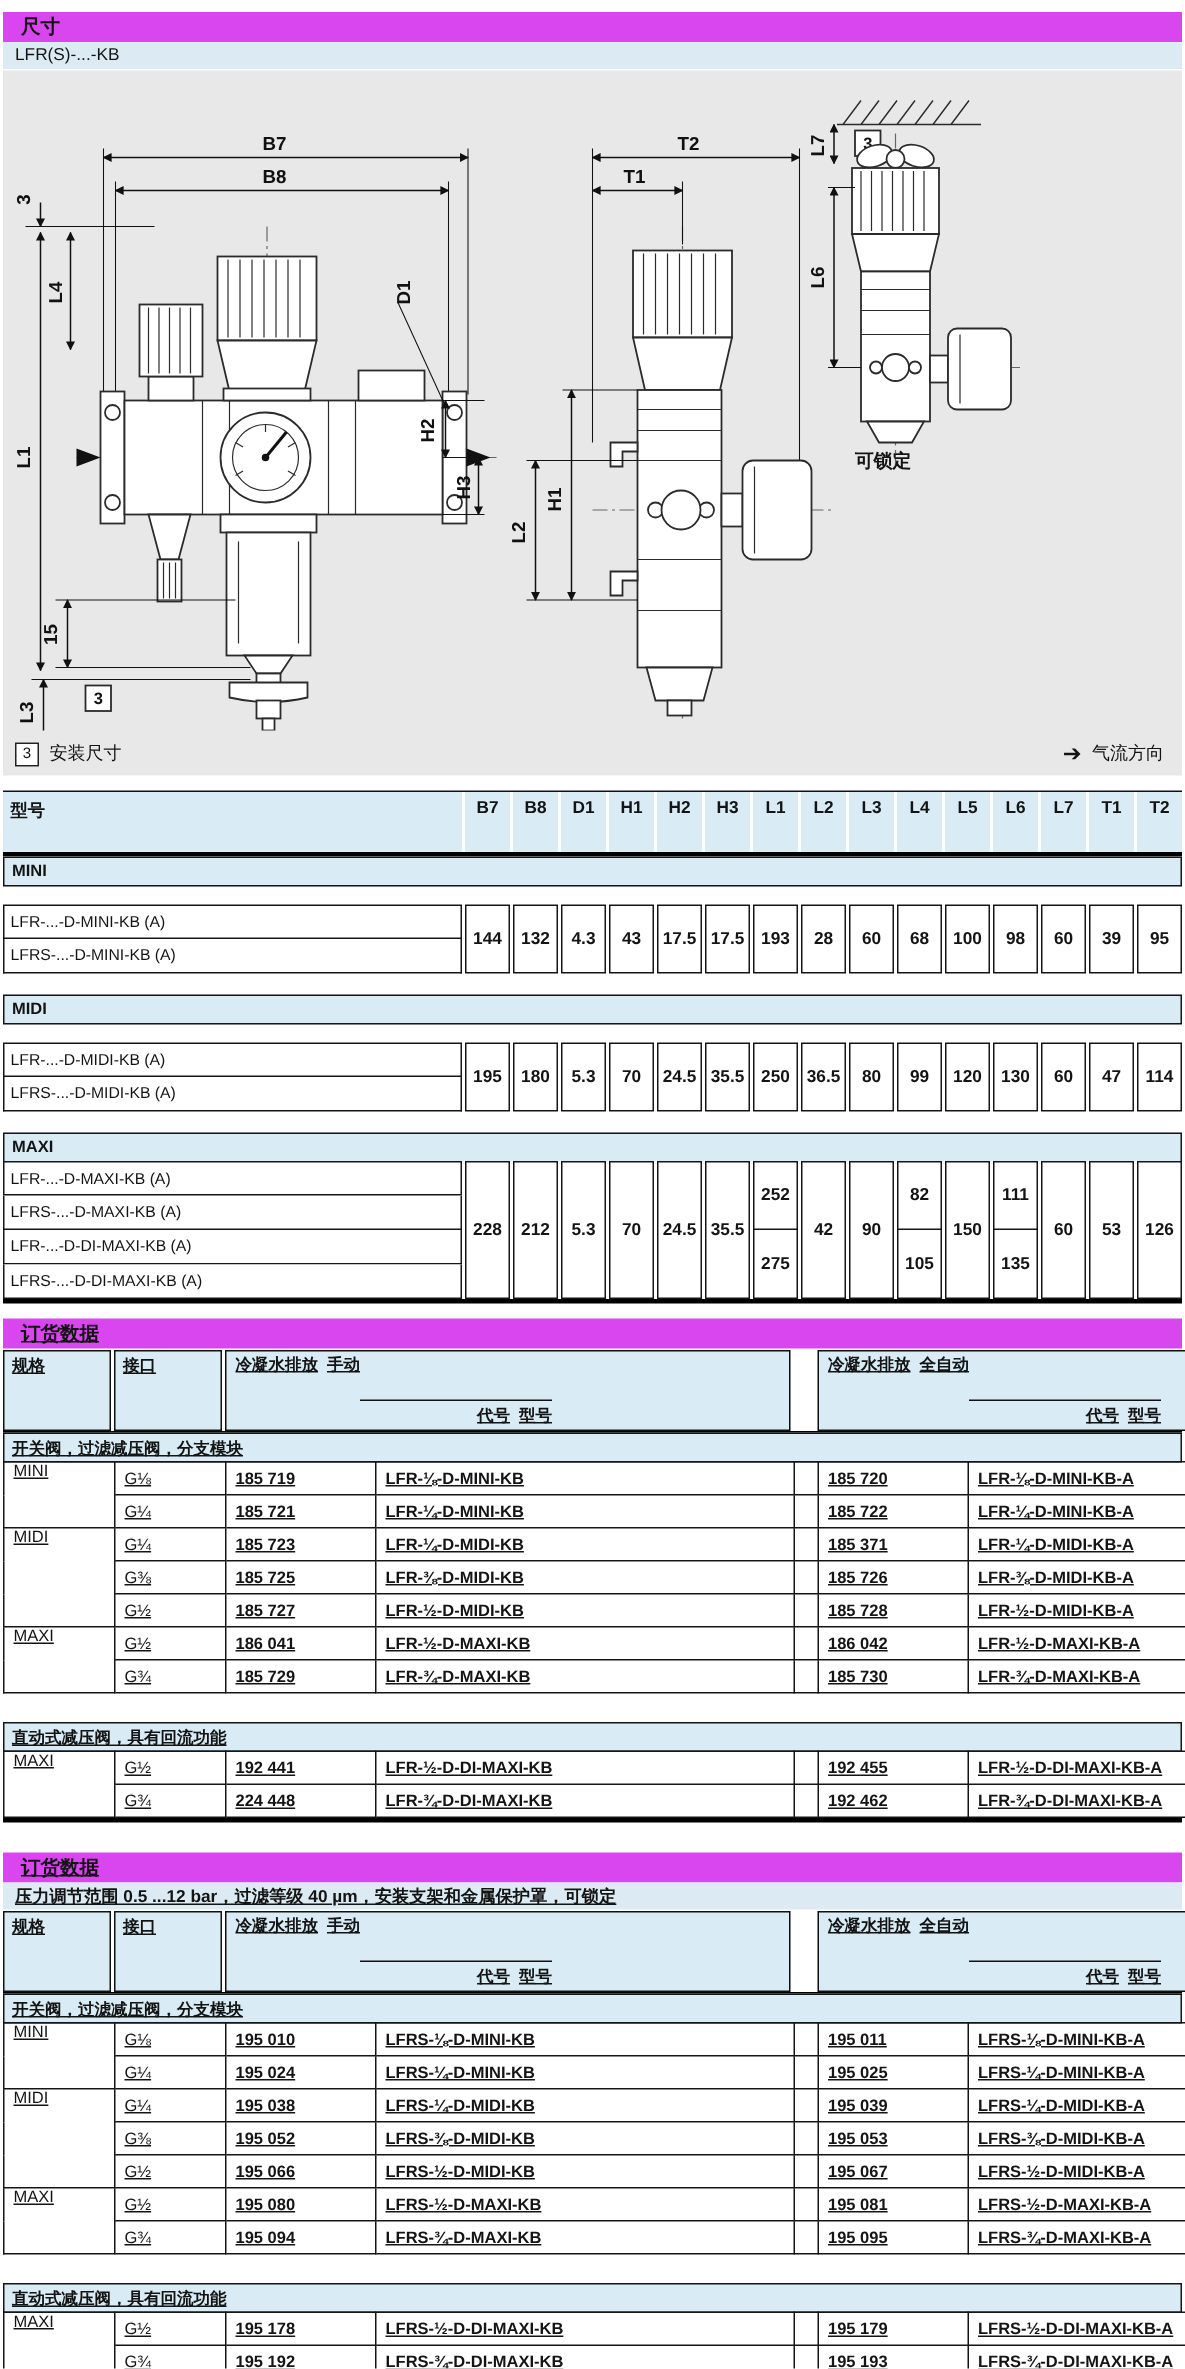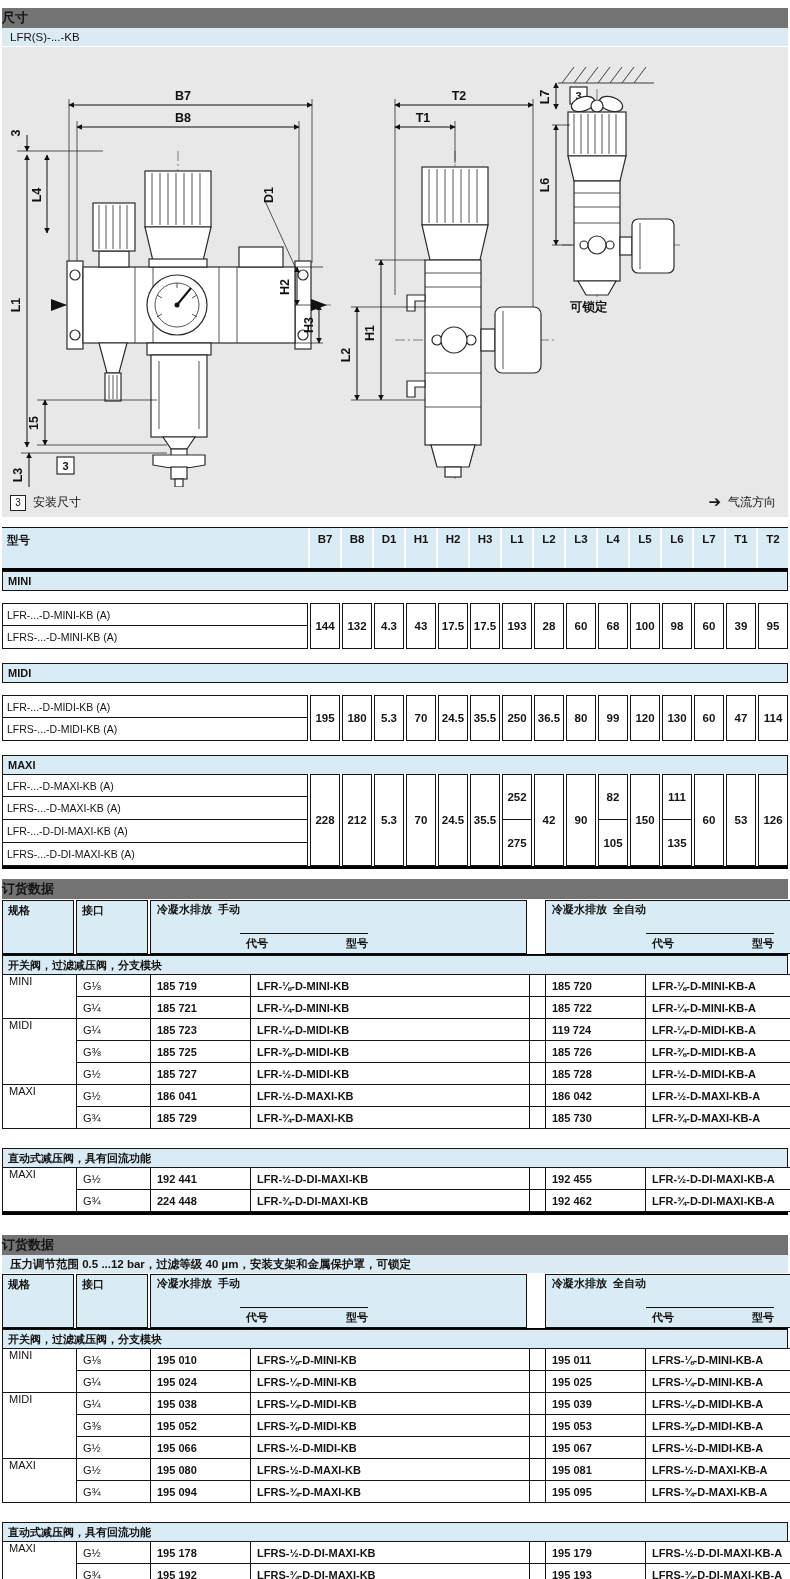--- a/index.html
+++ b/index.html
@@ -10,8 +10,8 @@
   }
   .wrap{padding:8px 2px 0 2px;}
   
-  .title-bar{background:#737373;height:20px;display:flex;align-items:center;
-    padding-left:0;font-size:13px;font-weight:bold;}
+  .title-bar{background:#d946ef;height:20px;display:flex;align-items:center;
+    padding-left:12px;font-size:13px;font-weight:bold;}
   .sub-bar{background:#dcebf3;height:18px;display:flex;align-items:center;
     padding-left:8px;font-size:11.5px;}
   

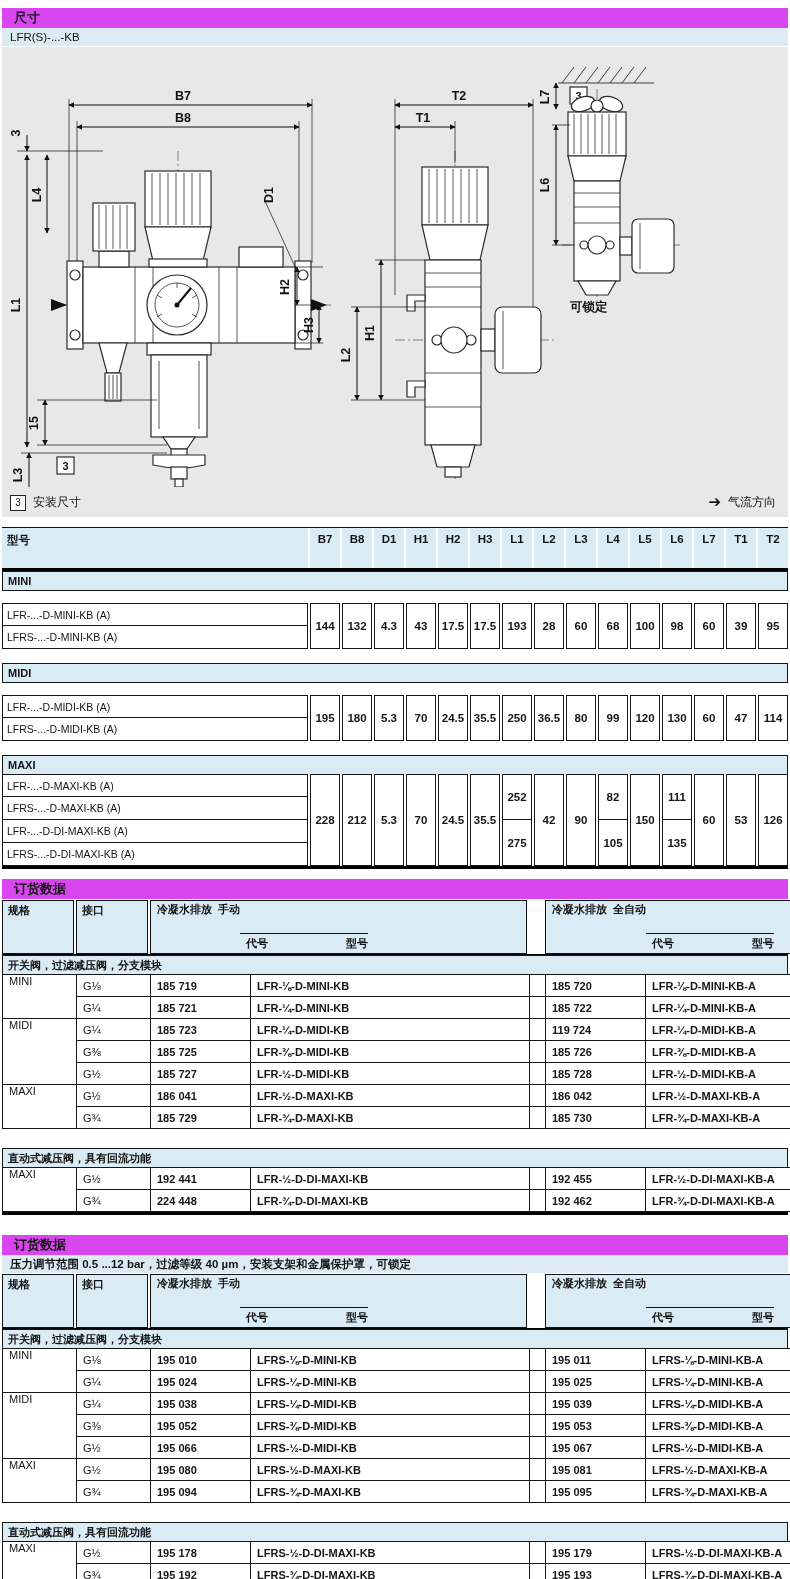--- a/index.html
+++ b/index.html
@@ -42,7 +42,7 @@
   .dc.model{justify-content:flex-start;padding-left:4px;font-size:10.5px;font-weight:normal;}
   .bt0{border-top:none;}
   
-  .osec{margin-top:10px;}
+  .osec{margin-top:10px;text-decoration:underline;}
   .osec2{margin-top:20px;}
   .ohead{display:grid;grid-template-columns:74px 74px 379px 16px 247px;height:54px;margin-top:1px;}
   .ocell{padding-right:2px;box-sizing:border-box;height:100%;}

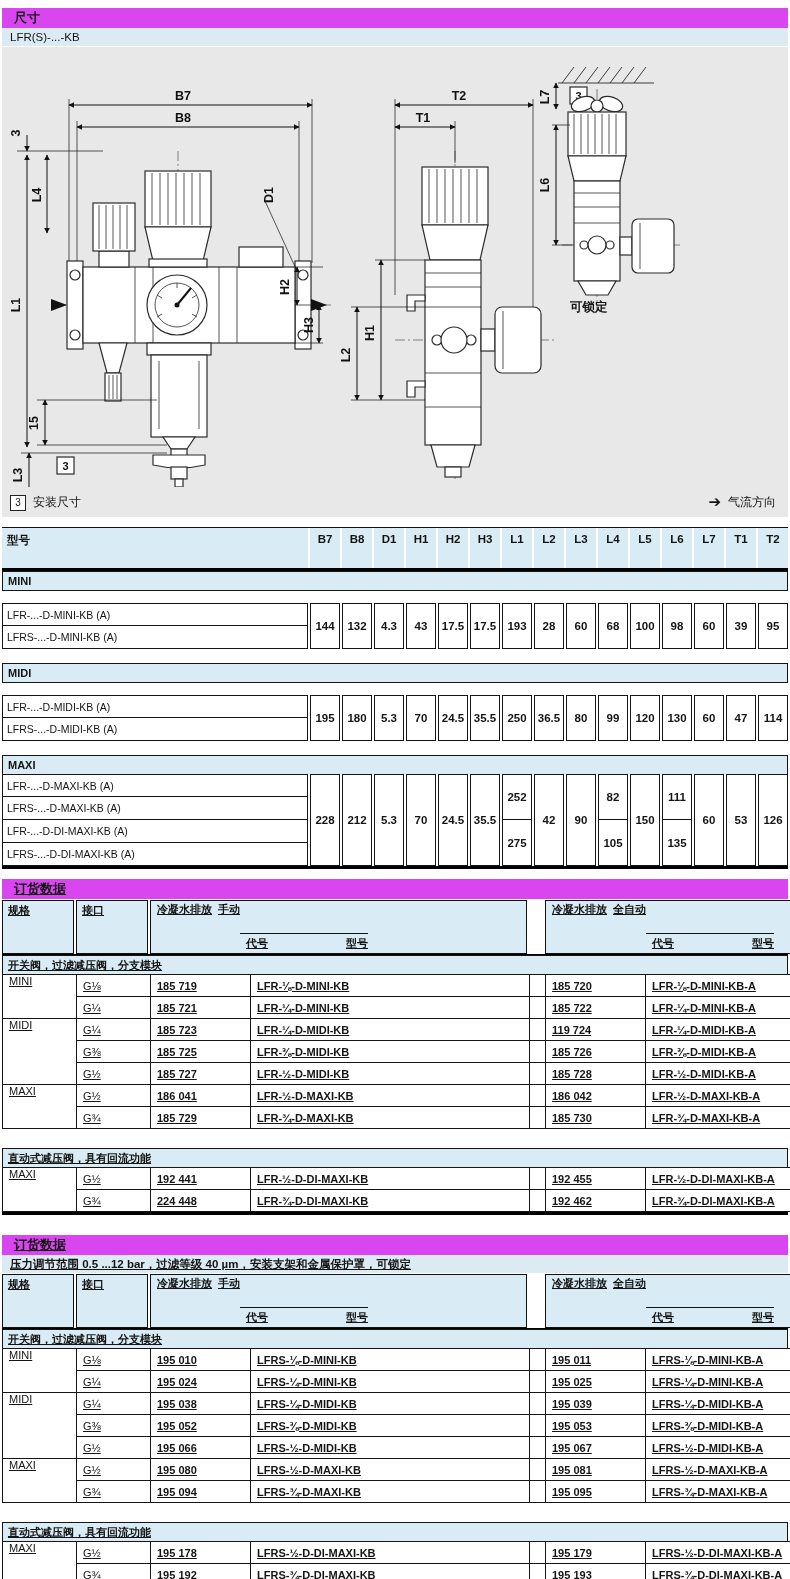--- a/index.html
+++ b/index.html
@@ -51,7 +51,7 @@
   .ob .pad{padding:2px 0 0 5px;}
   .drain{display:flex;}
   .drain .ln{padding:1px 0 0 6px;height:16px;}
-  .codes{margin-top:auto;border-top:1px solid #111;display:flex;align-items:center;height:19px;}
+  .codes{margin-top:auto;border-top:1px solid #111;display:flex;align-items:center;height:19px;text-align:right;}
   .codes .cl{width:100px;padding-left:6px;box-sizing:border-box;}
   .codes .tl{padding-left:6px;}
   .group-bar{height:20px;background:#d9ebf4;border:1px solid #151515;box-sizing:border-box;

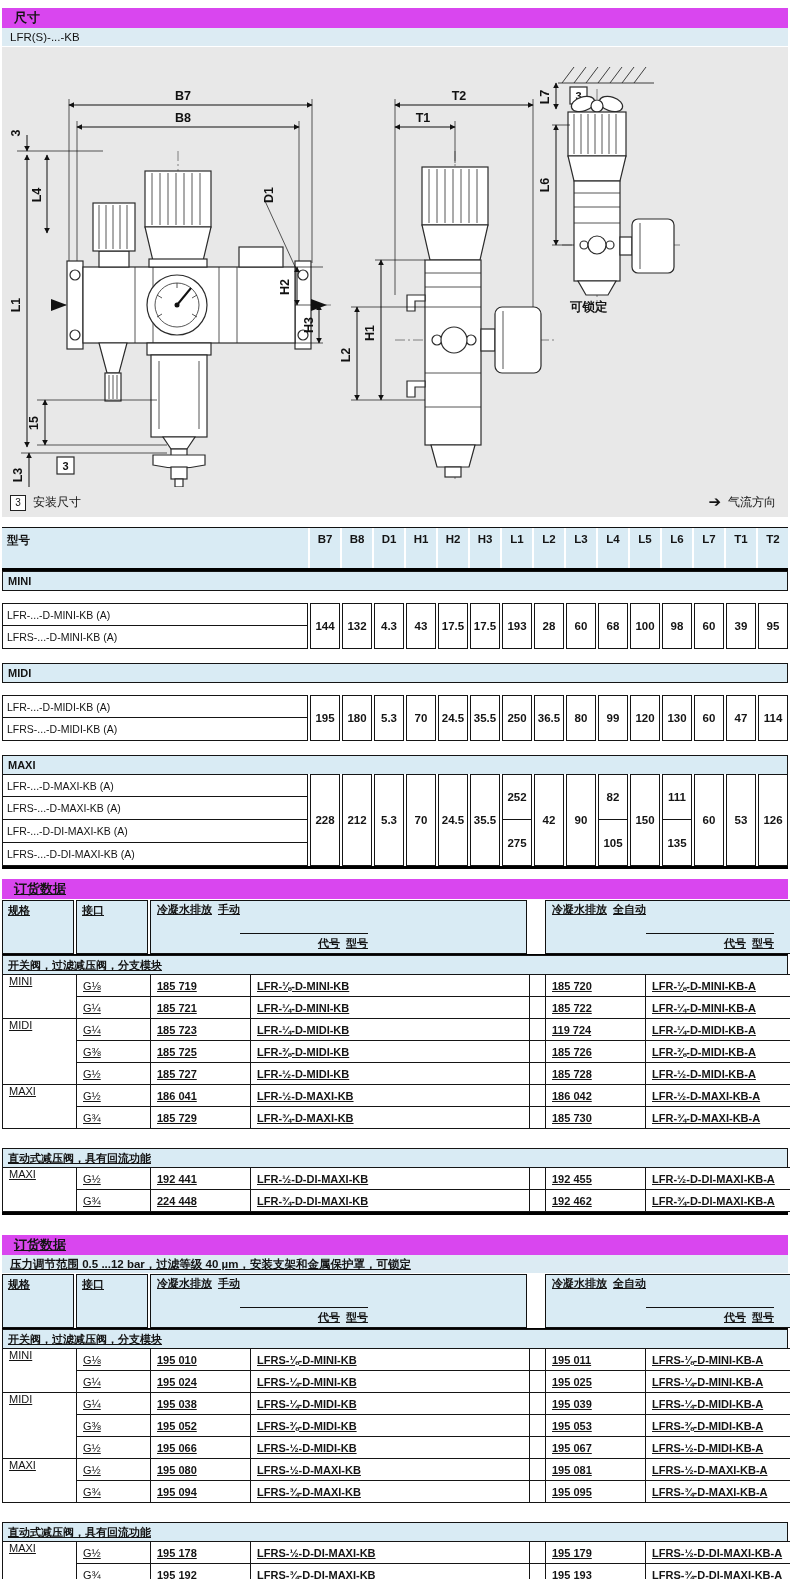--- a/index.html
+++ b/index.html
@@ -507,7 +507,7 @@
             <td class="c-code">185 723</td>
             <td class="c-type">LFR-¼-D-MIDI-KB</td>
             <td class="c-gap"></td>
-            <td class="c-code">119 724</td>
+            <td class="c-code">185 371</td>
             <td class="c-type">LFR-¼-D-MIDI-KB-A</td>
           </tr>
           <tr>

